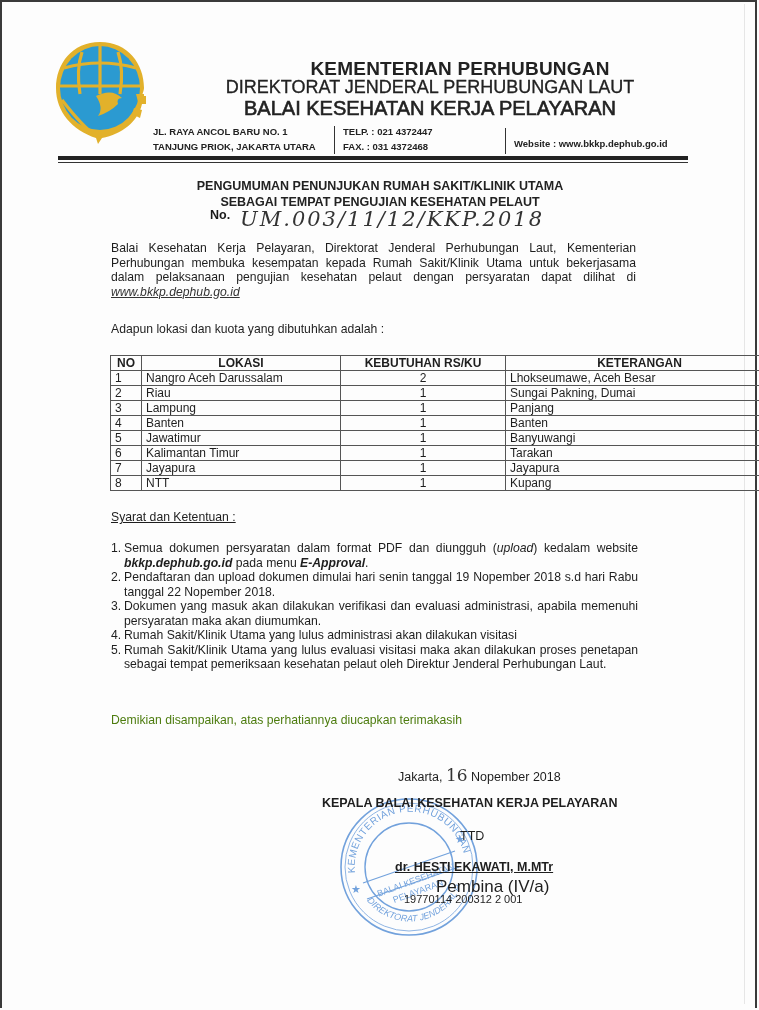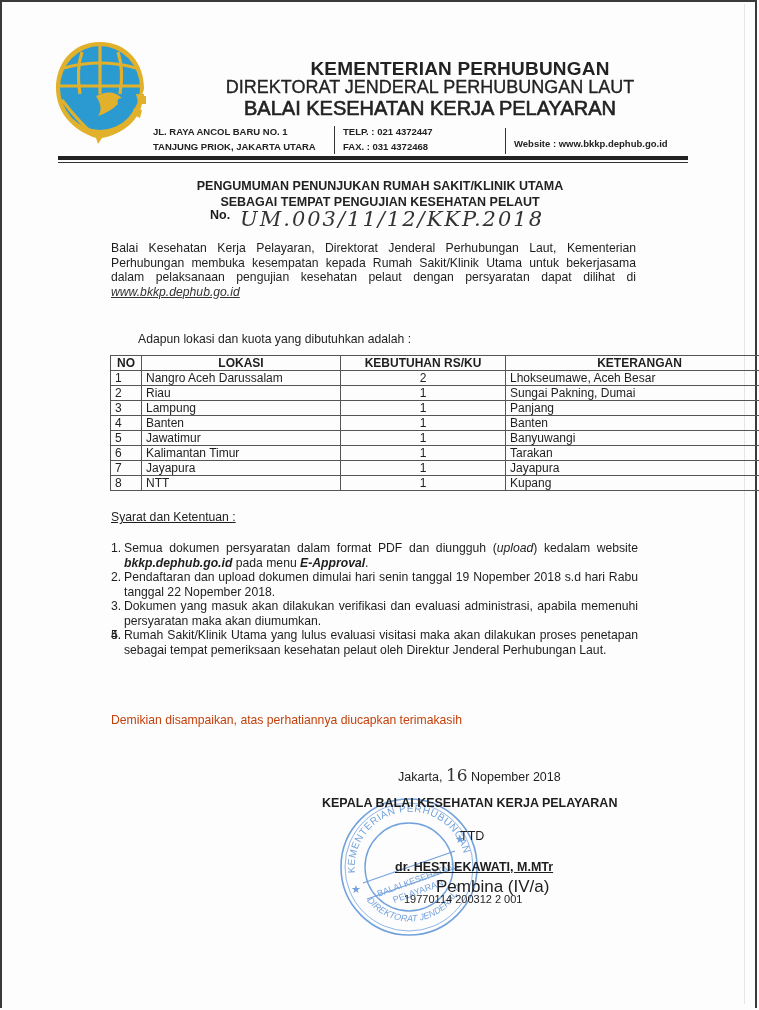--- a/index.html
+++ b/index.html
@@ -40,7 +40,7 @@
   .para { position: absolute; left: 111px; width: 525px; font-size: 12.2px; line-height: 14.5px; text-align: justify; color: #1e1e1e; }
   .p1 { top: 241px; }
   .link { font-style: italic; text-decoration: underline; color: #333; }
-  .p2 { top: 332px; margin-left: 27px; }
+  .p2 { top: 322px; }
 
   table.quota { position: absolute; left: 110px; top: 355px; width: 664px; border-collapse: collapse; font-size: 12px; color: #1e1e1e; }
   table.quota th, table.quota td { border: 1px solid #555; padding: 0 4px; height: 14px; line-height: 14px; }

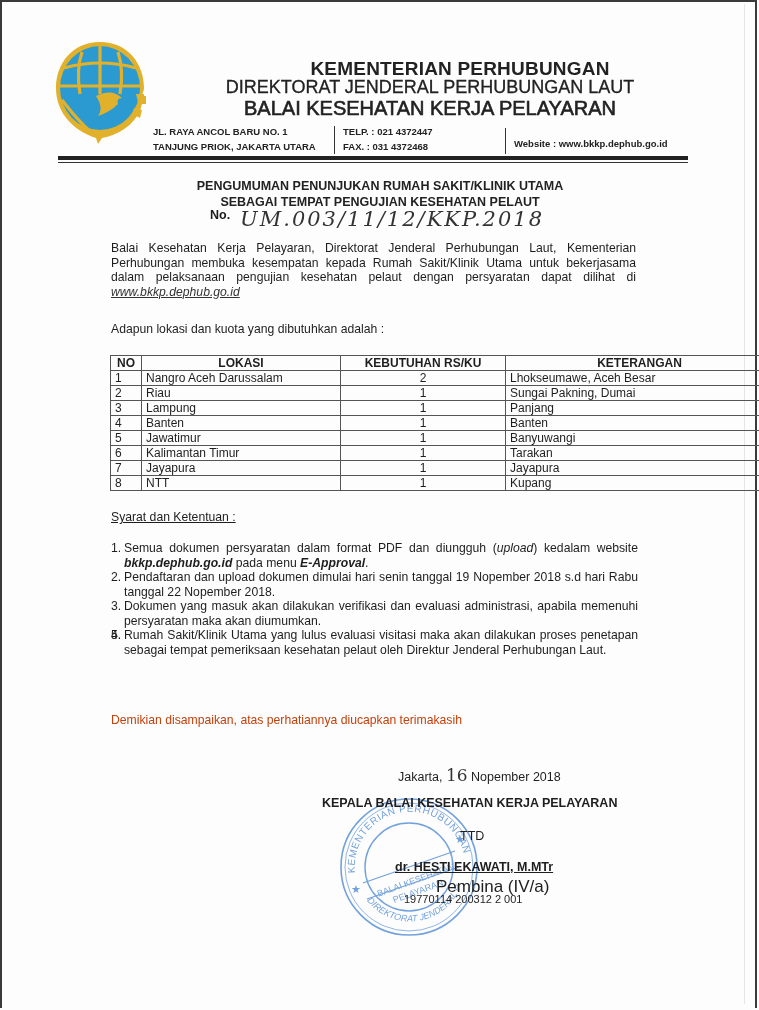--- a/index.html
+++ b/index.html
@@ -187,7 +187,7 @@
   </li>
   <li><span class="num">2.</span><span>Pendaftaran dan upload dokumen dimulai  hari senin tanggal 19 Nopember 2018 s.d hari Rabu tanggal 22 Nopember 2018.</span></li>
   <li><span class="num">3.</span><span>Dokumen yang masuk akan dilakukan verifikasi dan evaluasi administrasi, apabila memenuhi persyaratan maka akan diumumkan.</span></li>
-  <li><span class="num">4.</span></li>
+  <li><span class="num">4.</span><span>Rumah Sakit/Klinik Utama  yang lulus administrasi akan dilakukan visitasi</span></li>
   <li><span class="num">5.</span><span>Rumah Sakit/Klinik Utama yang lulus evaluasi visitasi maka akan dilakukan proses penetapan sebagai tempat pemeriksaan kesehatan pelaut oleh Direktur Jenderal Perhubungan Laut.</span></li>
 </ol>
 

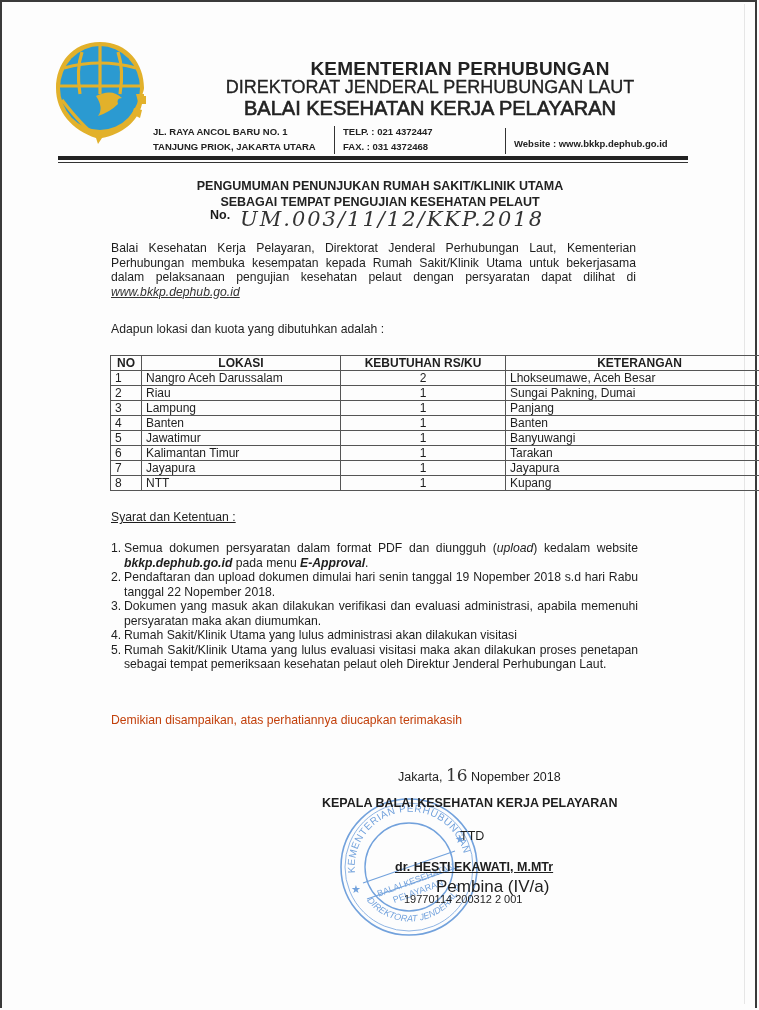--- a/index.html
+++ b/index.html
@@ -57,7 +57,7 @@
   ol.terms li .num { position: absolute; left: 0; top: 0; }
   .bi { font-weight: bold; font-style: italic; }
 
-  .closing { position: absolute; left: 111px; top: 713px; font-size: 12.2px; color: #c2410c; }
+  .closing { position: absolute; left: 111px; top: 713px; font-size: 12.2px; color: #4d7c0f; }
   .date { position: absolute; left: 398px; top: 765px; font-size: 12.5px; color: #1e1e1e; }
   .date .day { font-family: "DejaVu Serif", serif; font-size: 17px; color: #333; }
   .kepala { position: absolute; left: 322px; top: 796px; font-size: 12.5px; font-weight: bold; color: #1e1e1e; }

